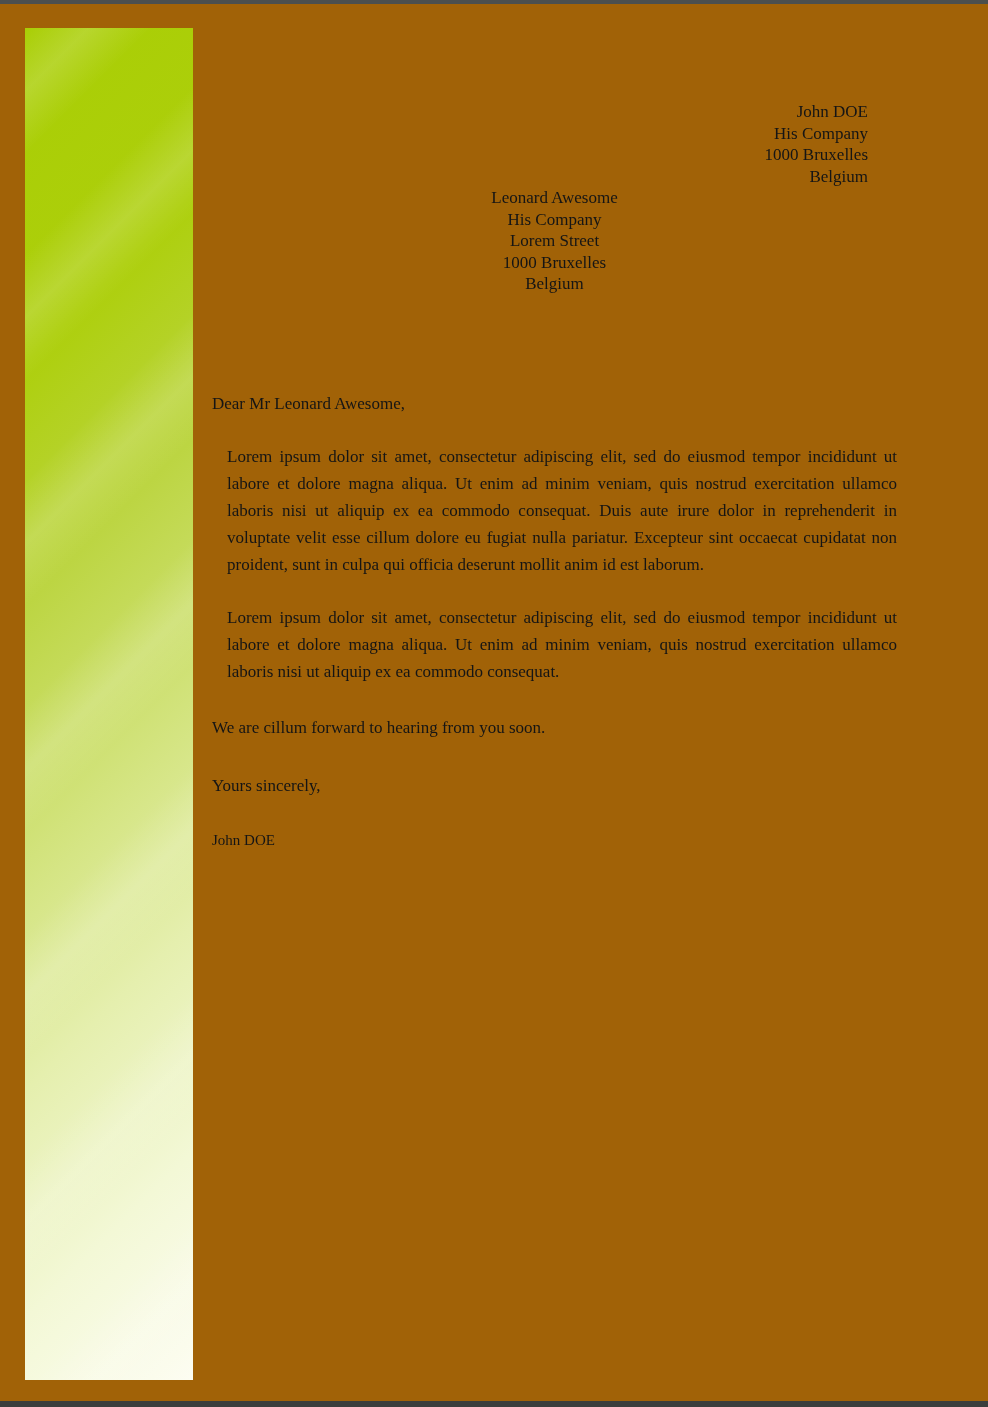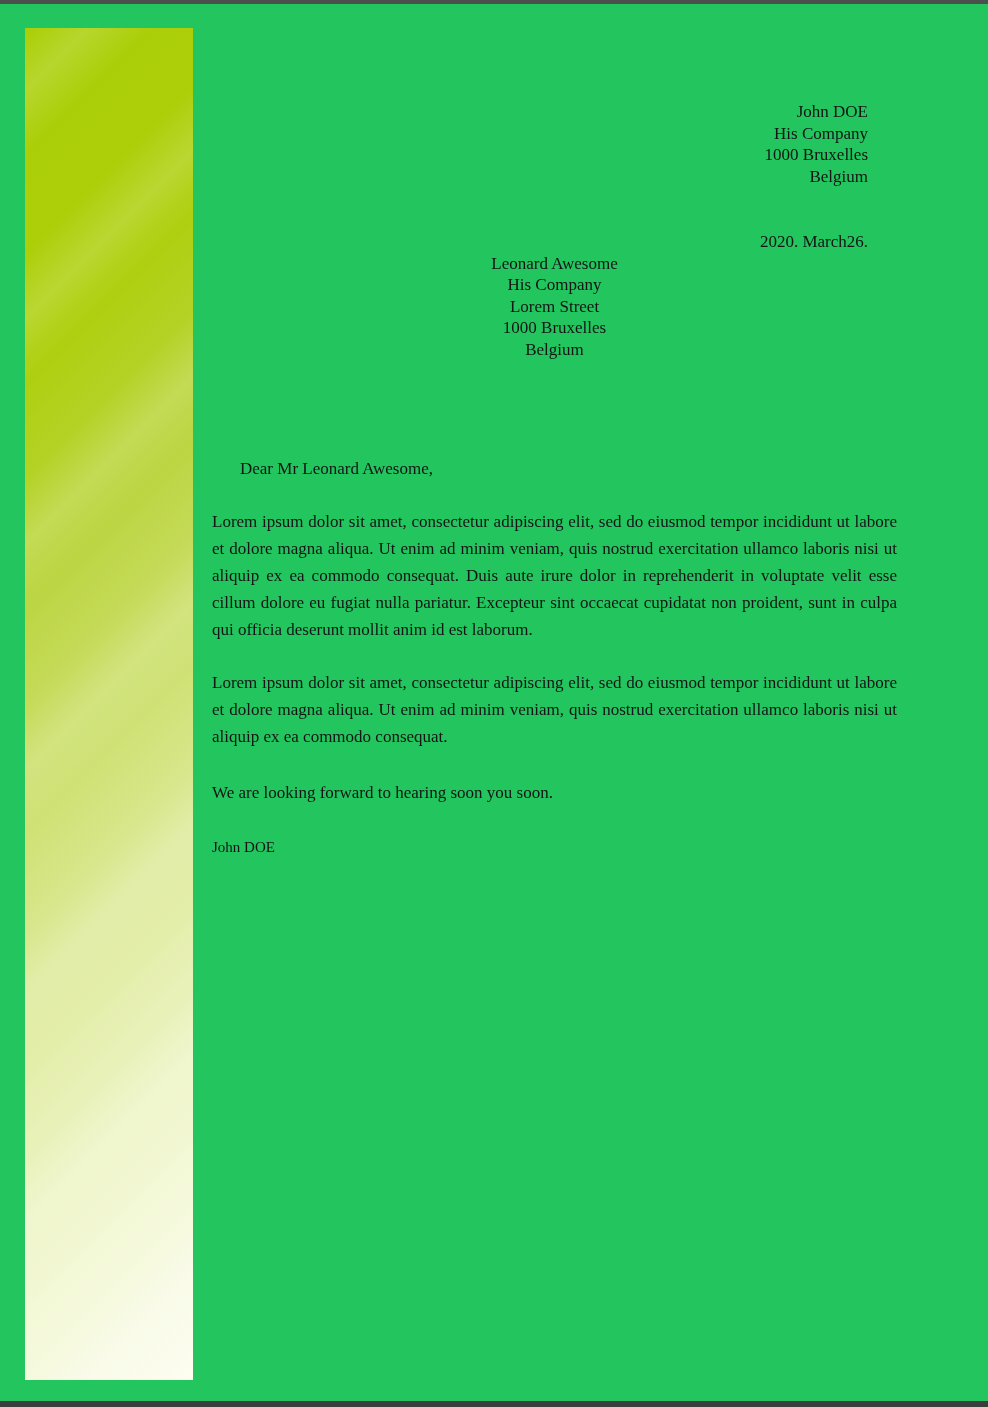--- a/index.html
+++ b/index.html
@@ -12,7 +12,7 @@
     position: relative;
     width: 988px;
     height: 1407px;
-    background: #22c55e;
+    background: #a16207;
     overflow: hidden;
     font-family: "Liberation Serif", "DejaVu Serif", serif;
     color: #151515;

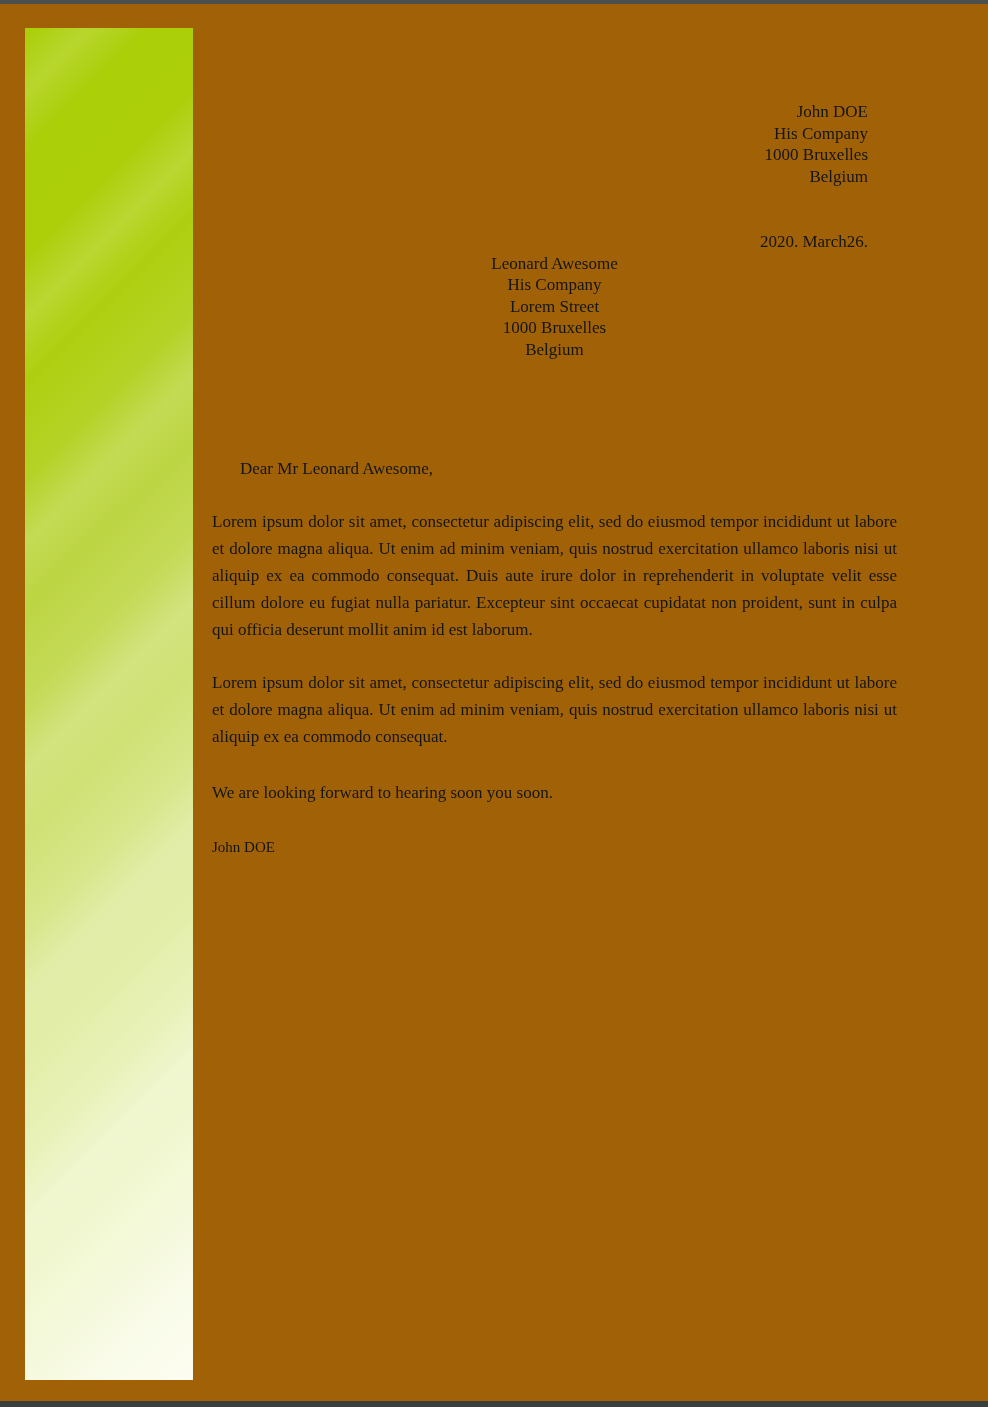--- a/index.html
+++ b/index.html
@@ -120,7 +120,6 @@
       <div>Belgium</div>
     </div>
 
-    <div class="date-line">2020. March26.</div>
 
     <div class="address-block recipient-block">
       <div>Leonard Awesome</div>

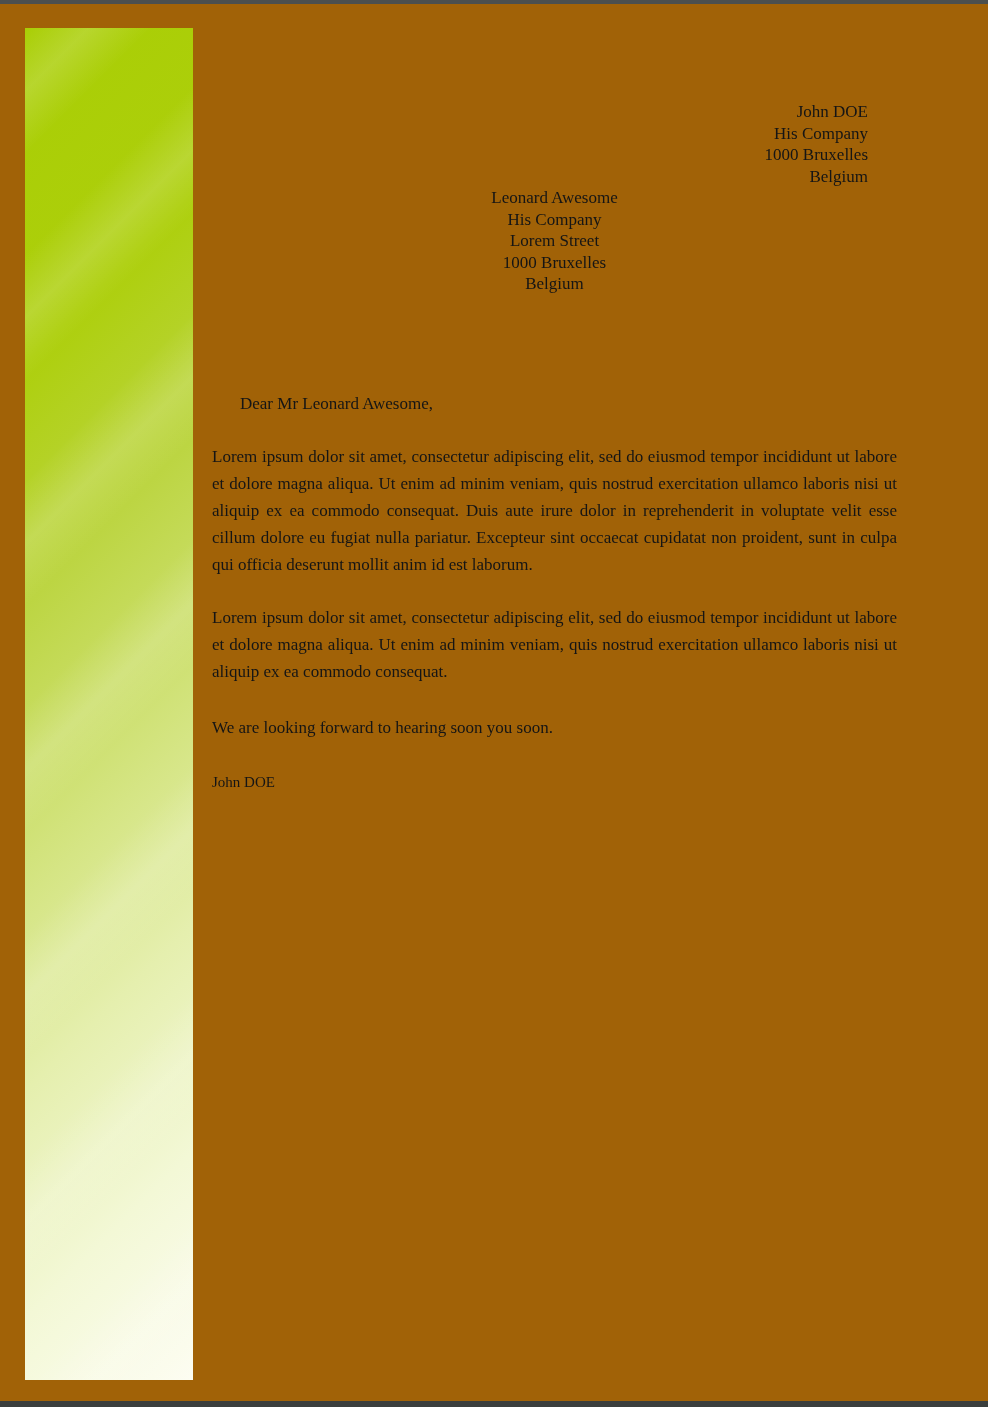--- a/index.html
+++ b/index.html
@@ -77,7 +77,6 @@
   .salutation {
     margin-top: 95px;
     line-height: 27px;
-    margin-left: 28px;
   }
 
   .para {

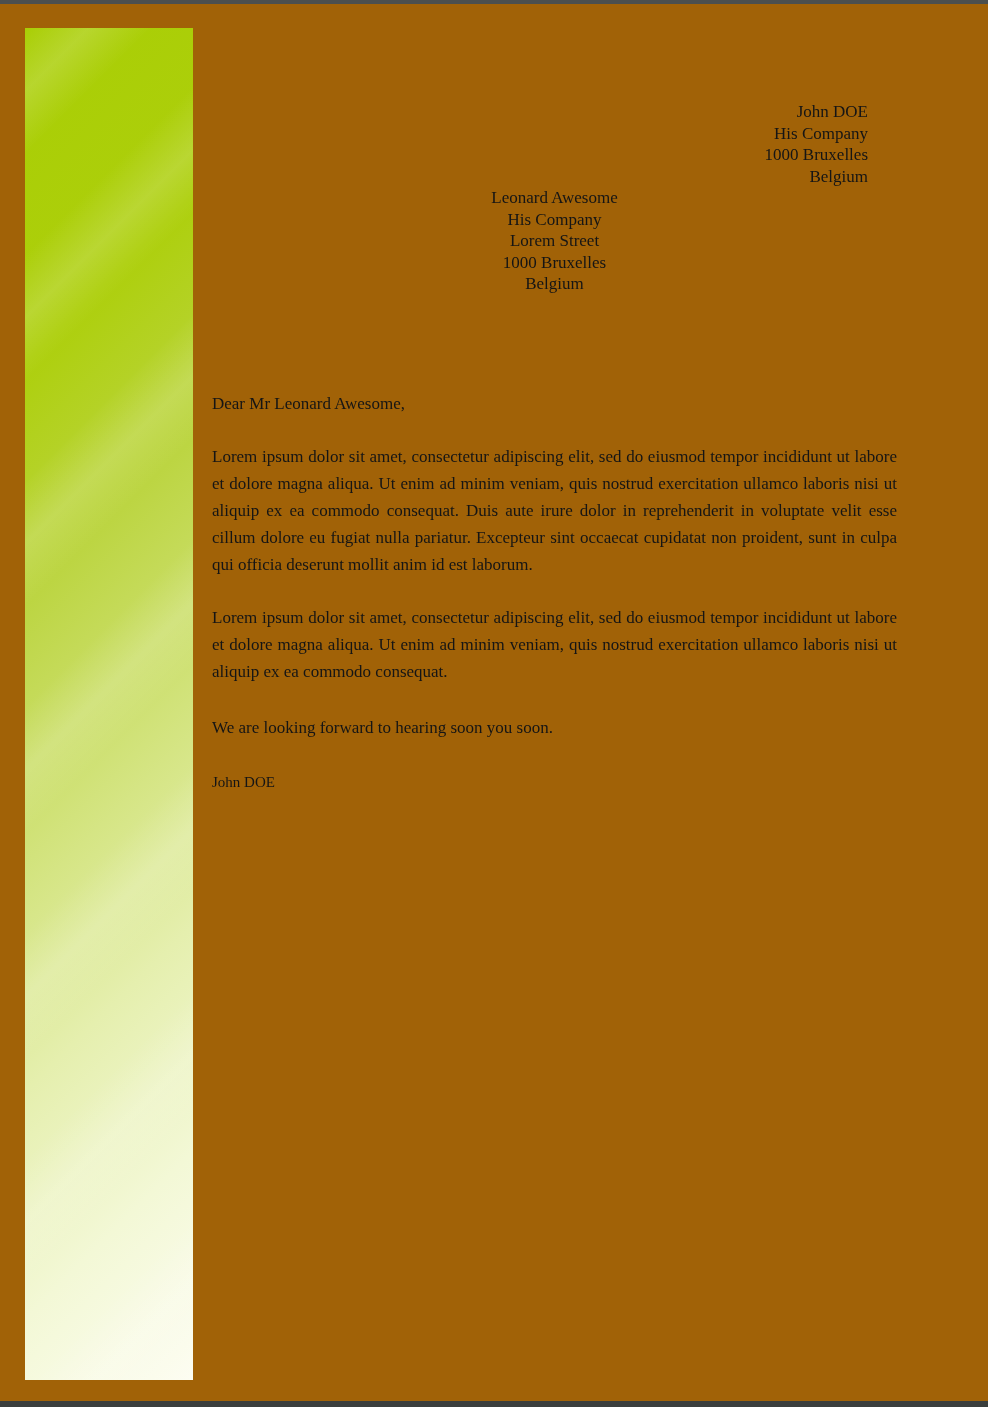--- a/index.html
+++ b/index.html
@@ -83,6 +83,7 @@
     margin-top: 26px;
     line-height: 27px;
     text-align: justify;
+    margin-left: 15px;
   }
 
   .closing-line {

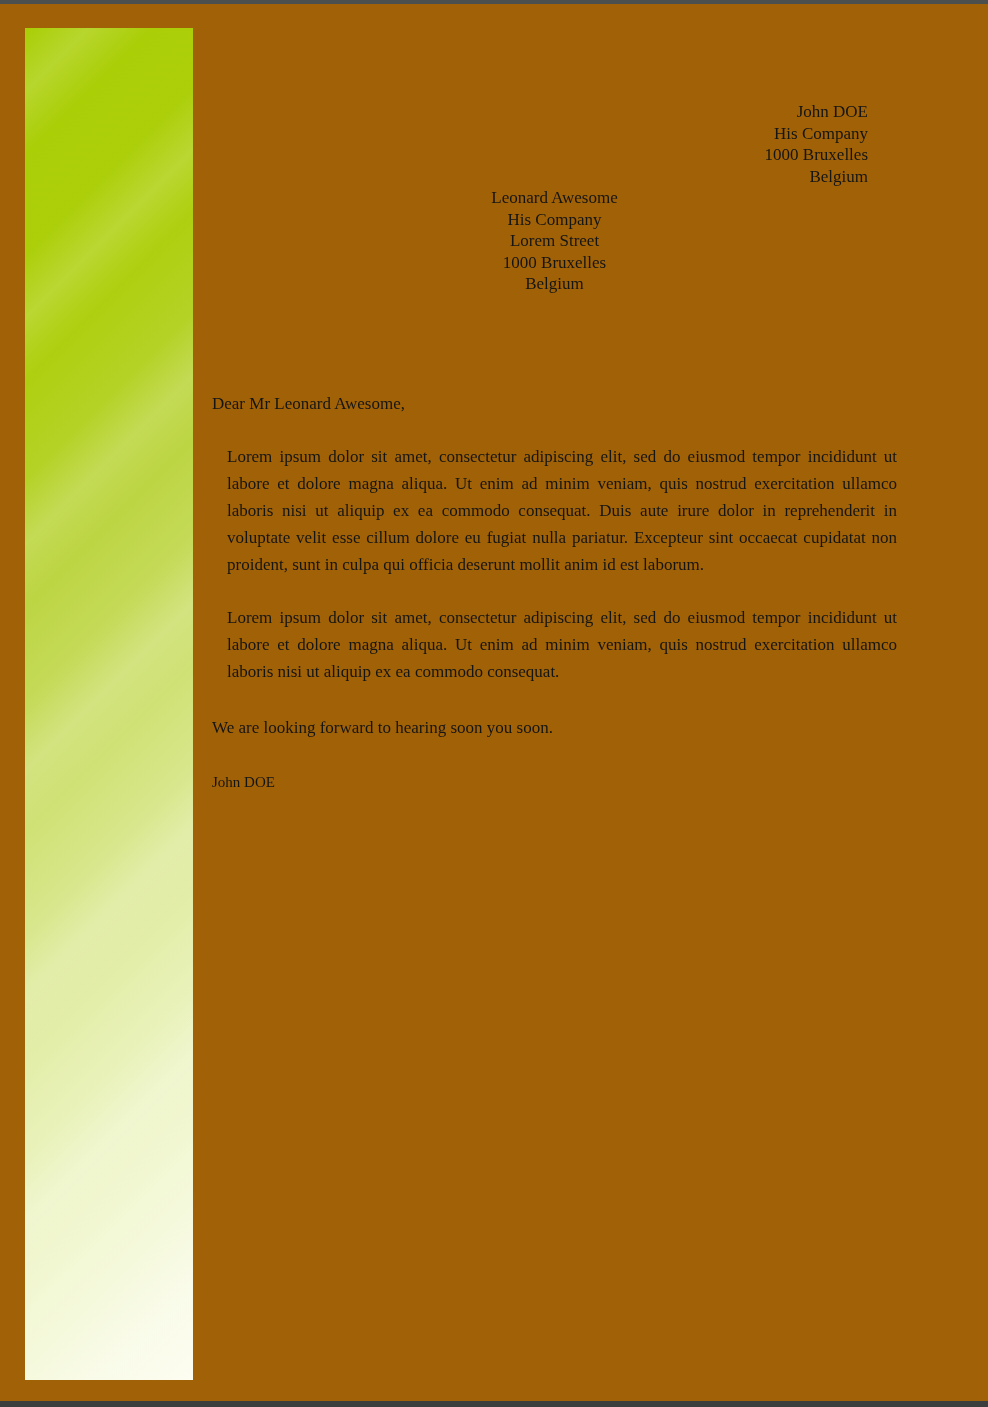--- a/index.html
+++ b/index.html
@@ -135,7 +135,7 @@
 
     <p class="para">Lorem ipsum dolor sit amet, consectetur adipiscing elit, sed do eiusmod tempor incididunt ut labore et dolore magna aliqua. Ut enim ad minim veniam, quis nostrud exercitation ullamco laboris nisi ut aliquip ex ea commodo consequat.</p>
 
-    <div class="closing-line">We are looking forward to hearing soon you soon.</div>
+    <div class="closing-line">We are cillum forward to hearing from you soon.</div>
 
 
     <div class="signature">John DOE</div>

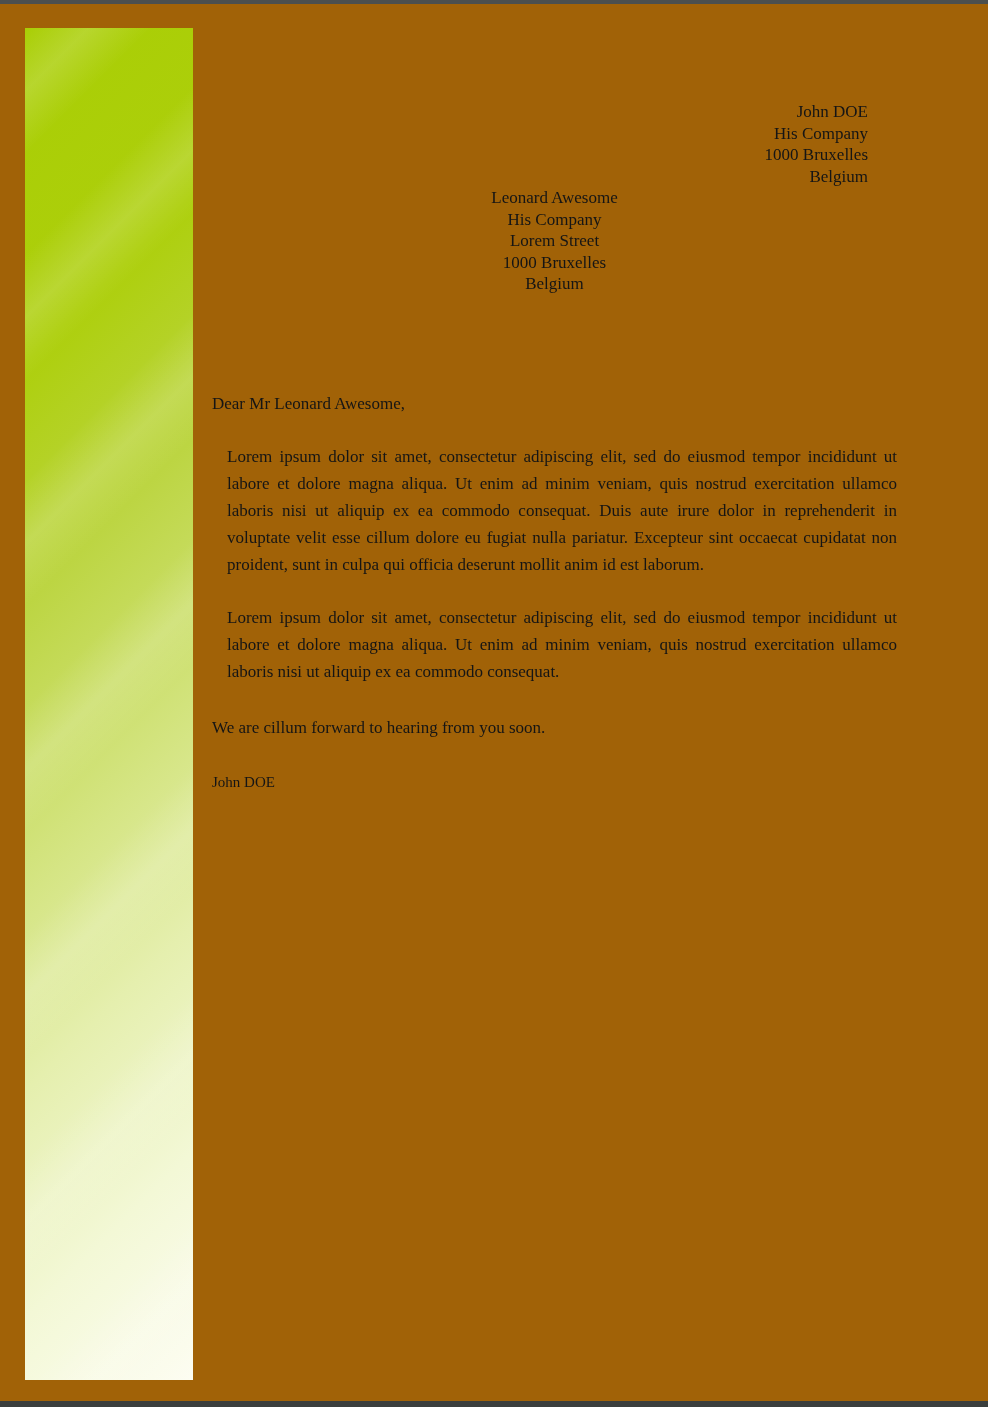--- a/index.html
+++ b/index.html
@@ -137,6 +137,7 @@
 
     <div class="closing-line">We are cillum forward to hearing from you soon.</div>
 
+    <div class="valediction">Yours sincerely,</div>
 
     <div class="signature">John DOE</div>
 

